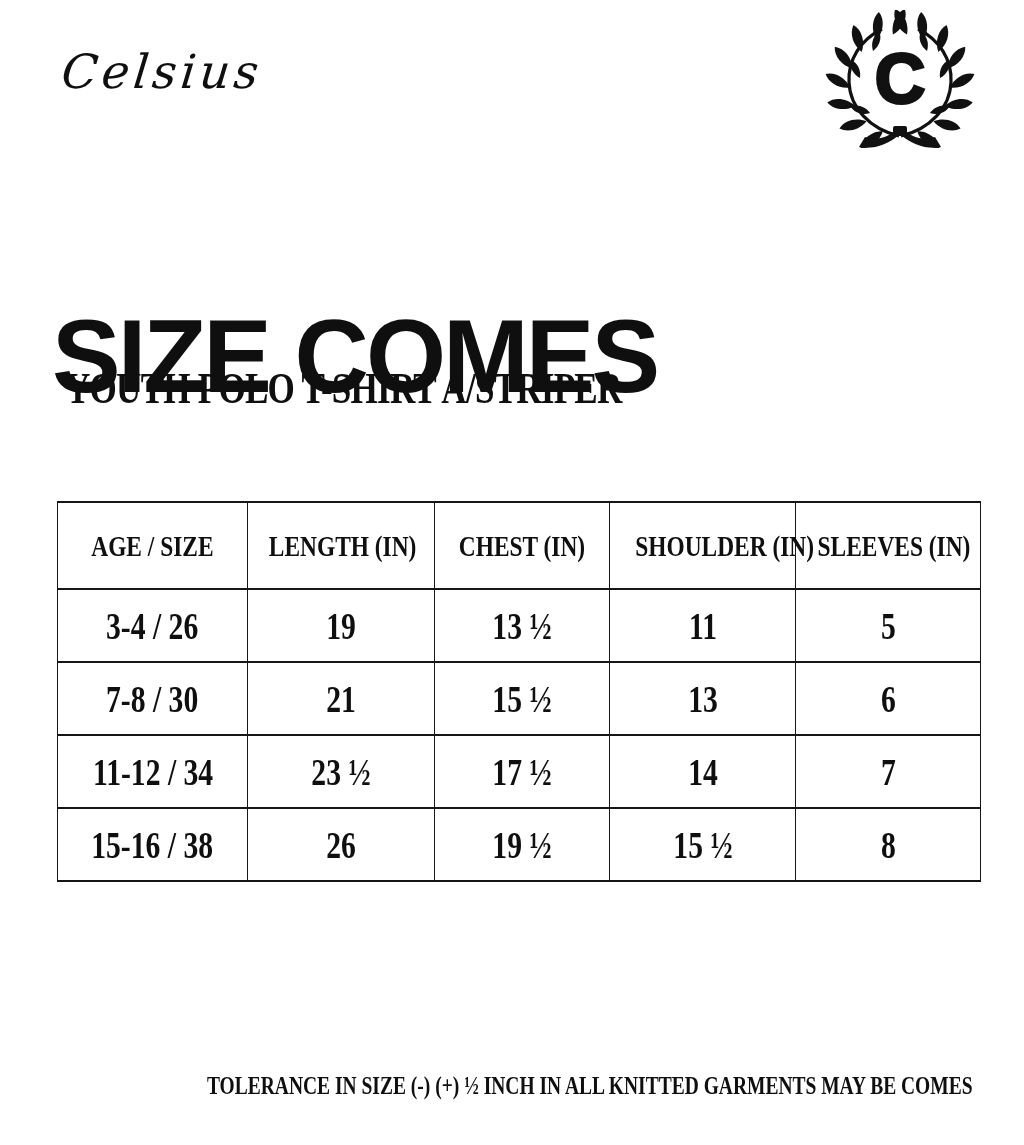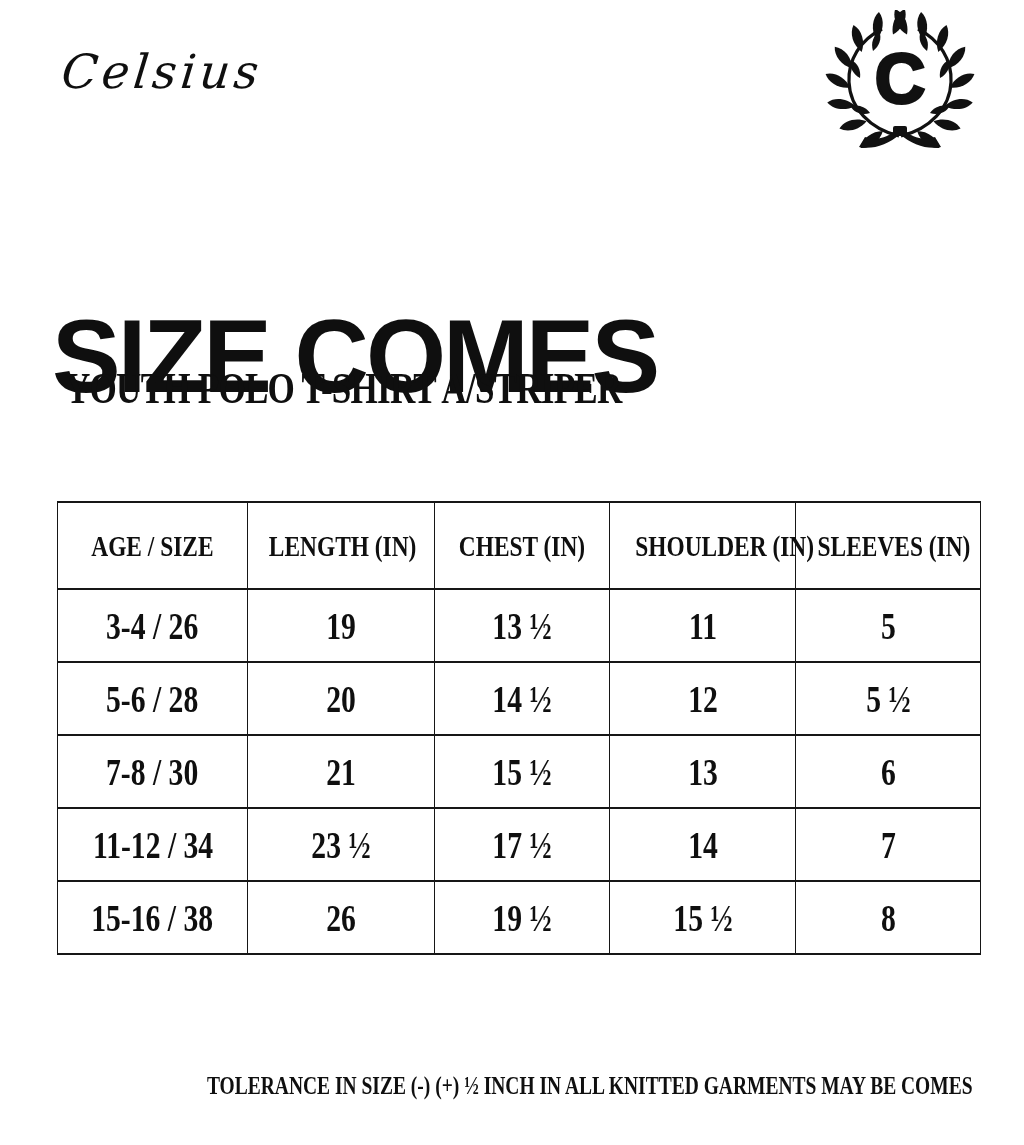--- a/index.html
+++ b/index.html
@@ -104,13 +104,6 @@
         <td><span class="cond-c">5</span></td>
       </tr>
       <tr>
-        <td><span class="cond-c">5-6 / 28</span></td>
-        <td><span class="cond-c">20</span></td>
-        <td><span class="cond-c">14 ½</span></td>
-        <td><span class="cond-c">12</span></td>
-        <td><span class="cond-c">5 ½</span></td>
-      </tr>
-      <tr>
         <td><span class="cond-c">7-8 / 30</span></td>
         <td><span class="cond-c">21</span></td>
         <td><span class="cond-c">15 ½</span></td>

